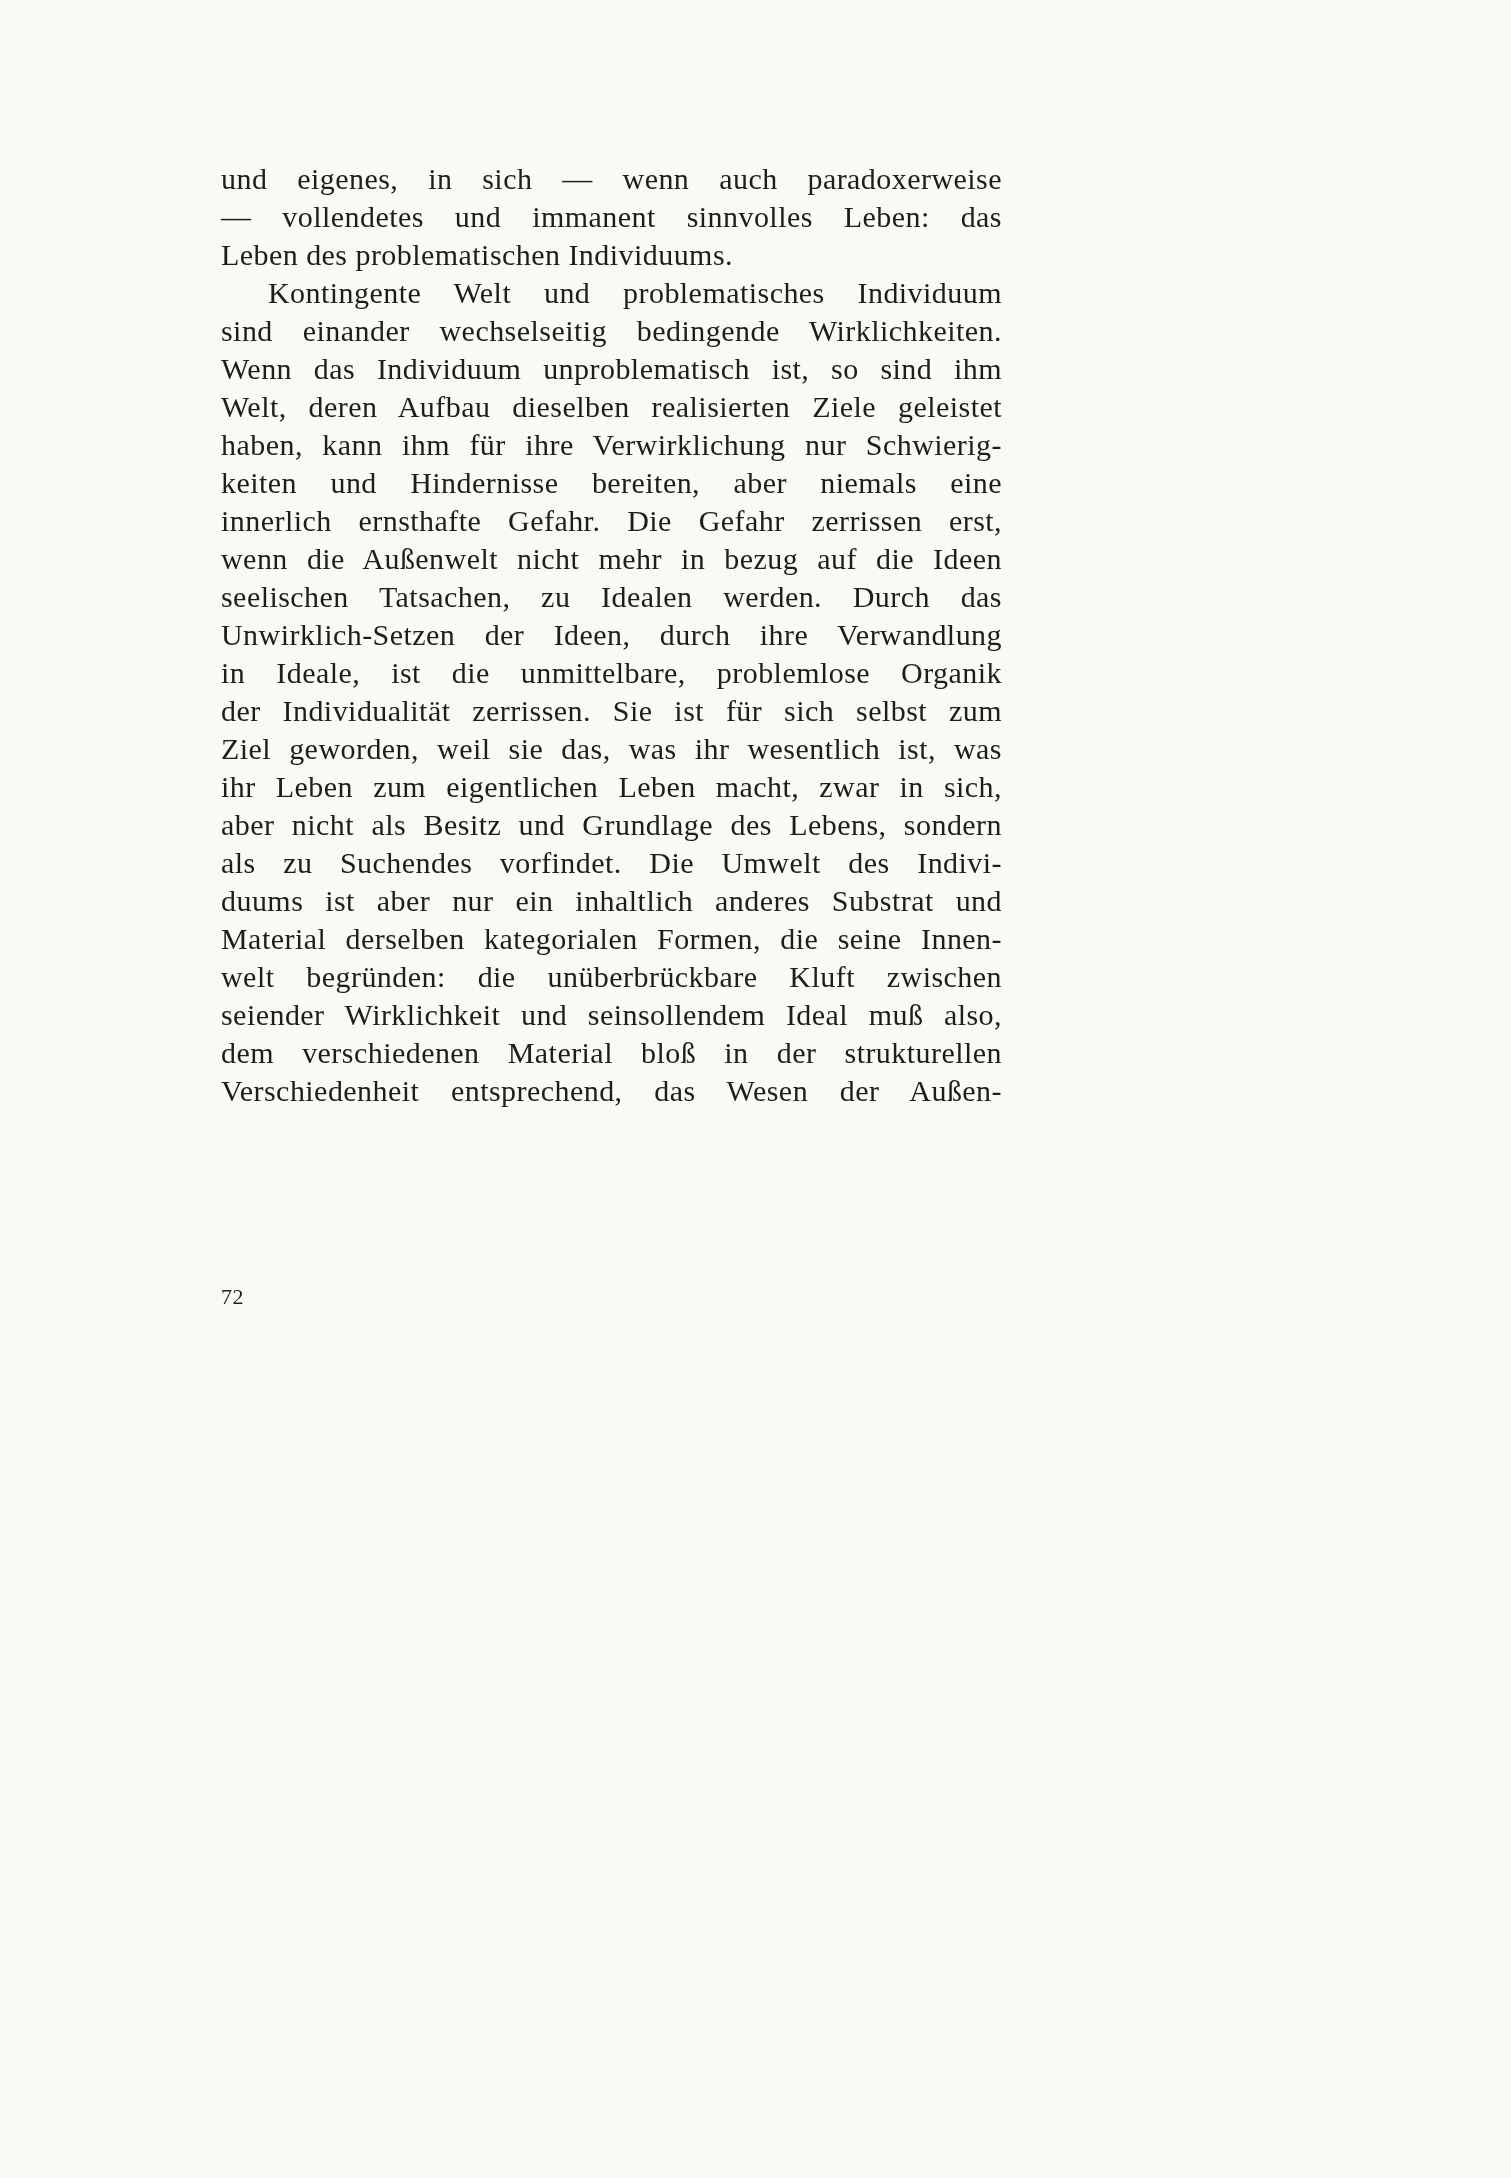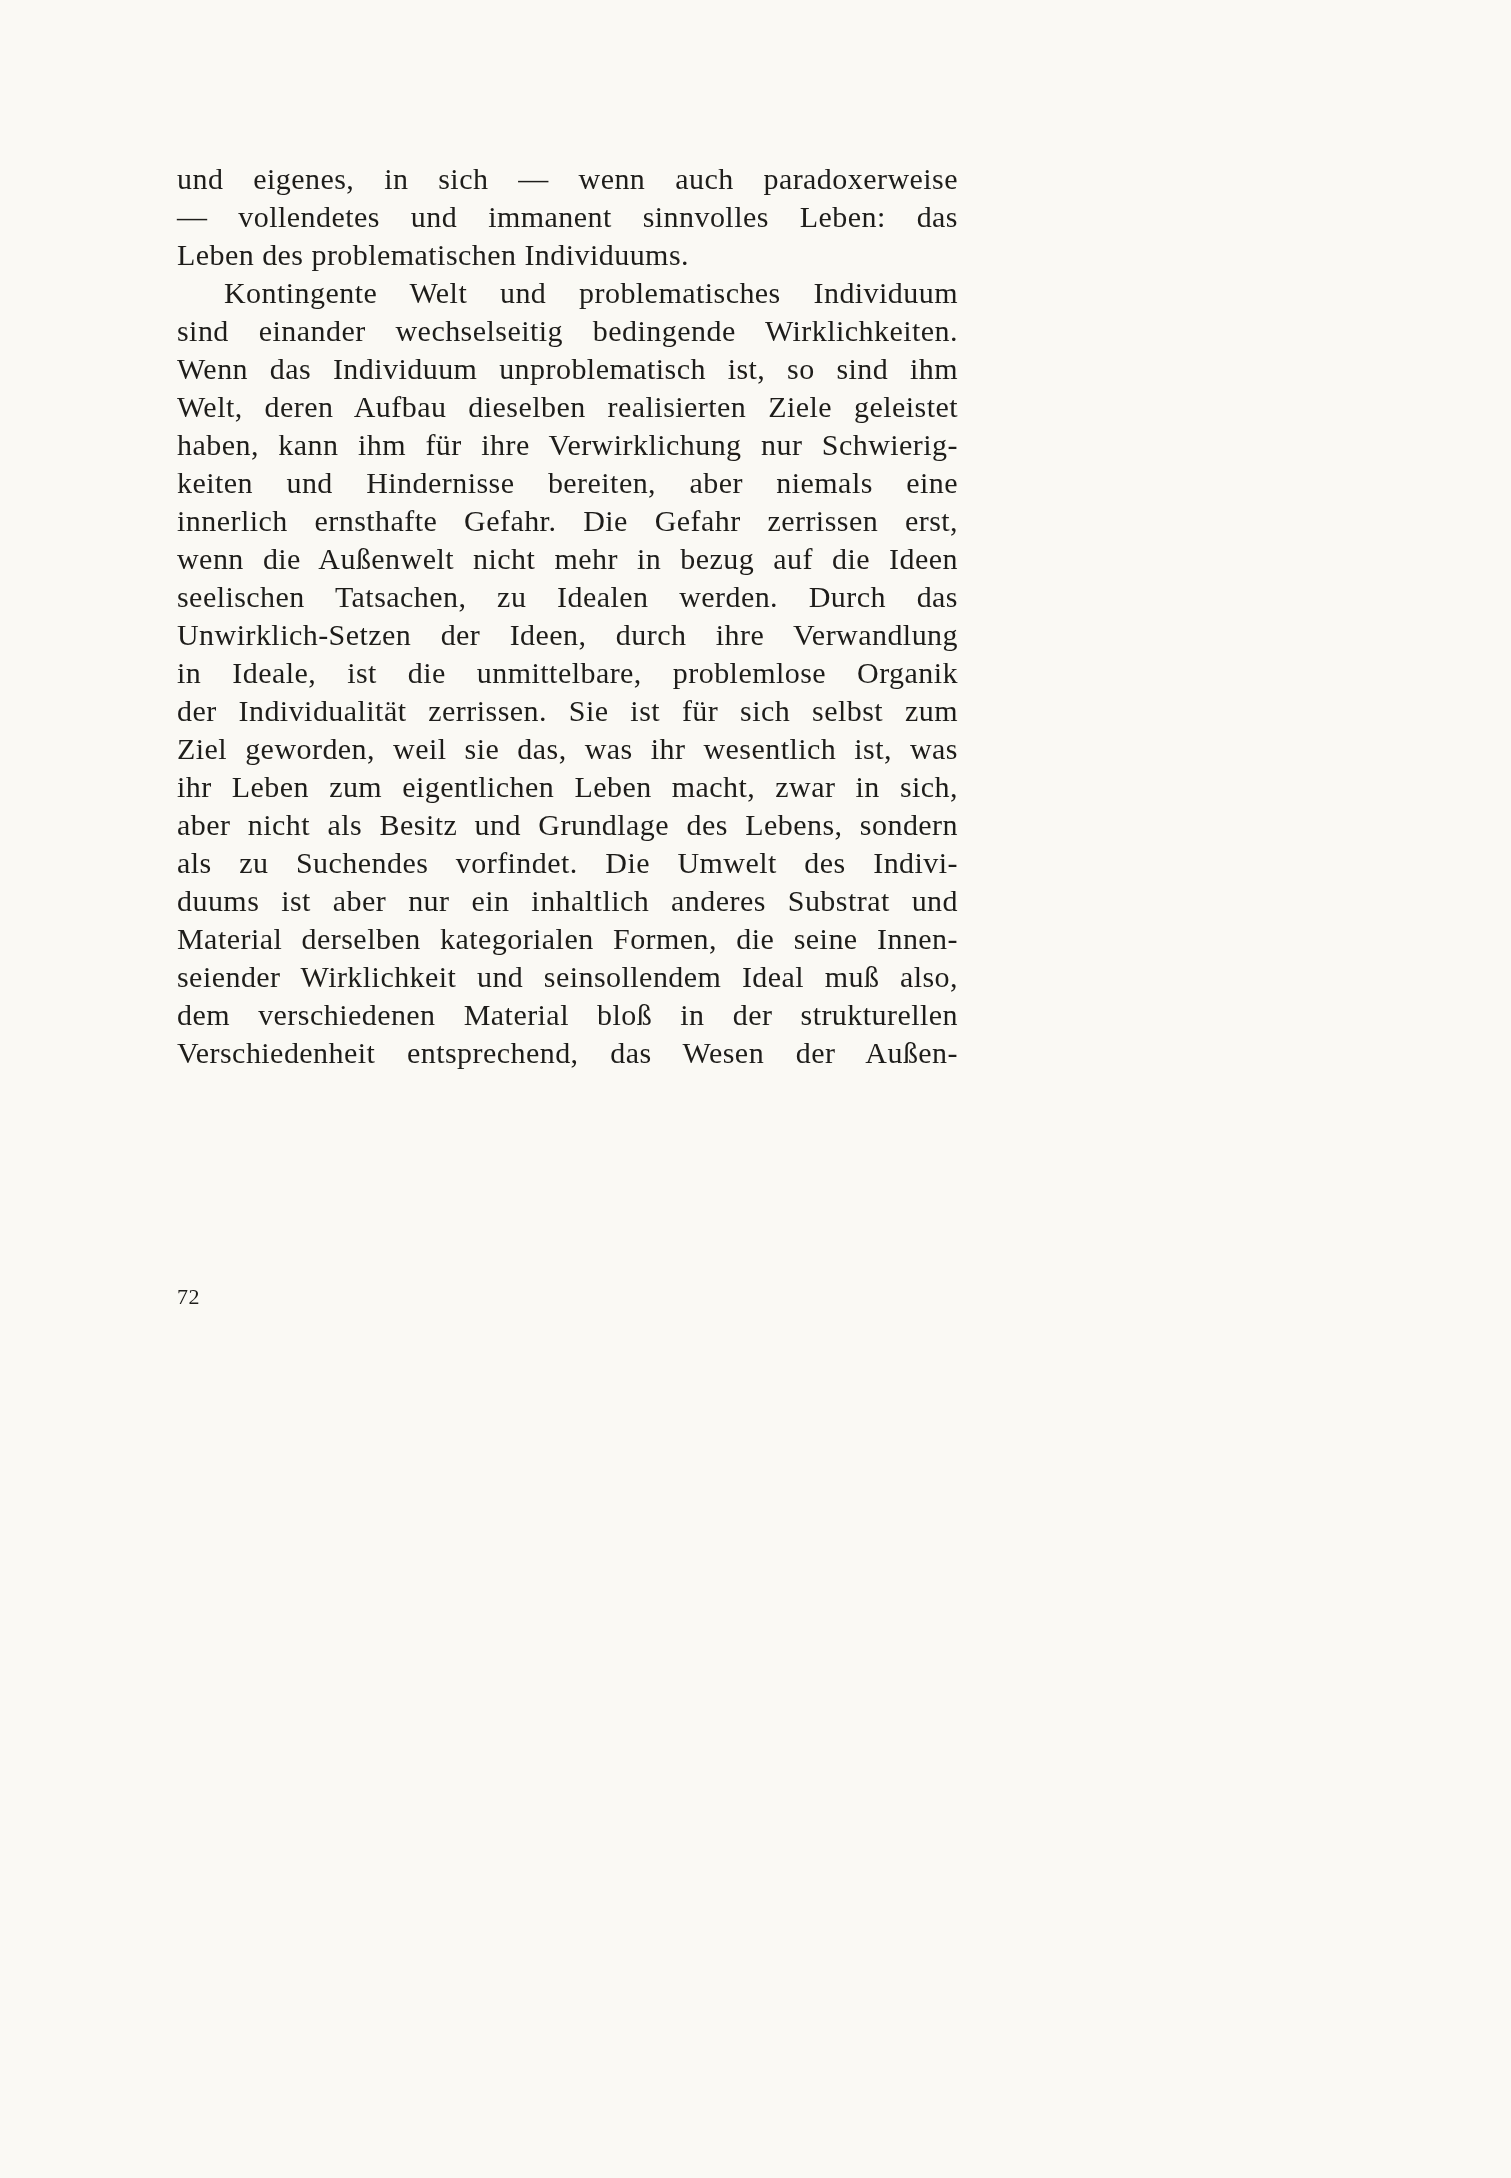--- a/index.html
+++ b/index.html
@@ -15,6 +15,7 @@
   .page {
     position: absolute;
     inset: 0;
+    margin-left: 44px;
   }
   .text-block {
     position: absolute;

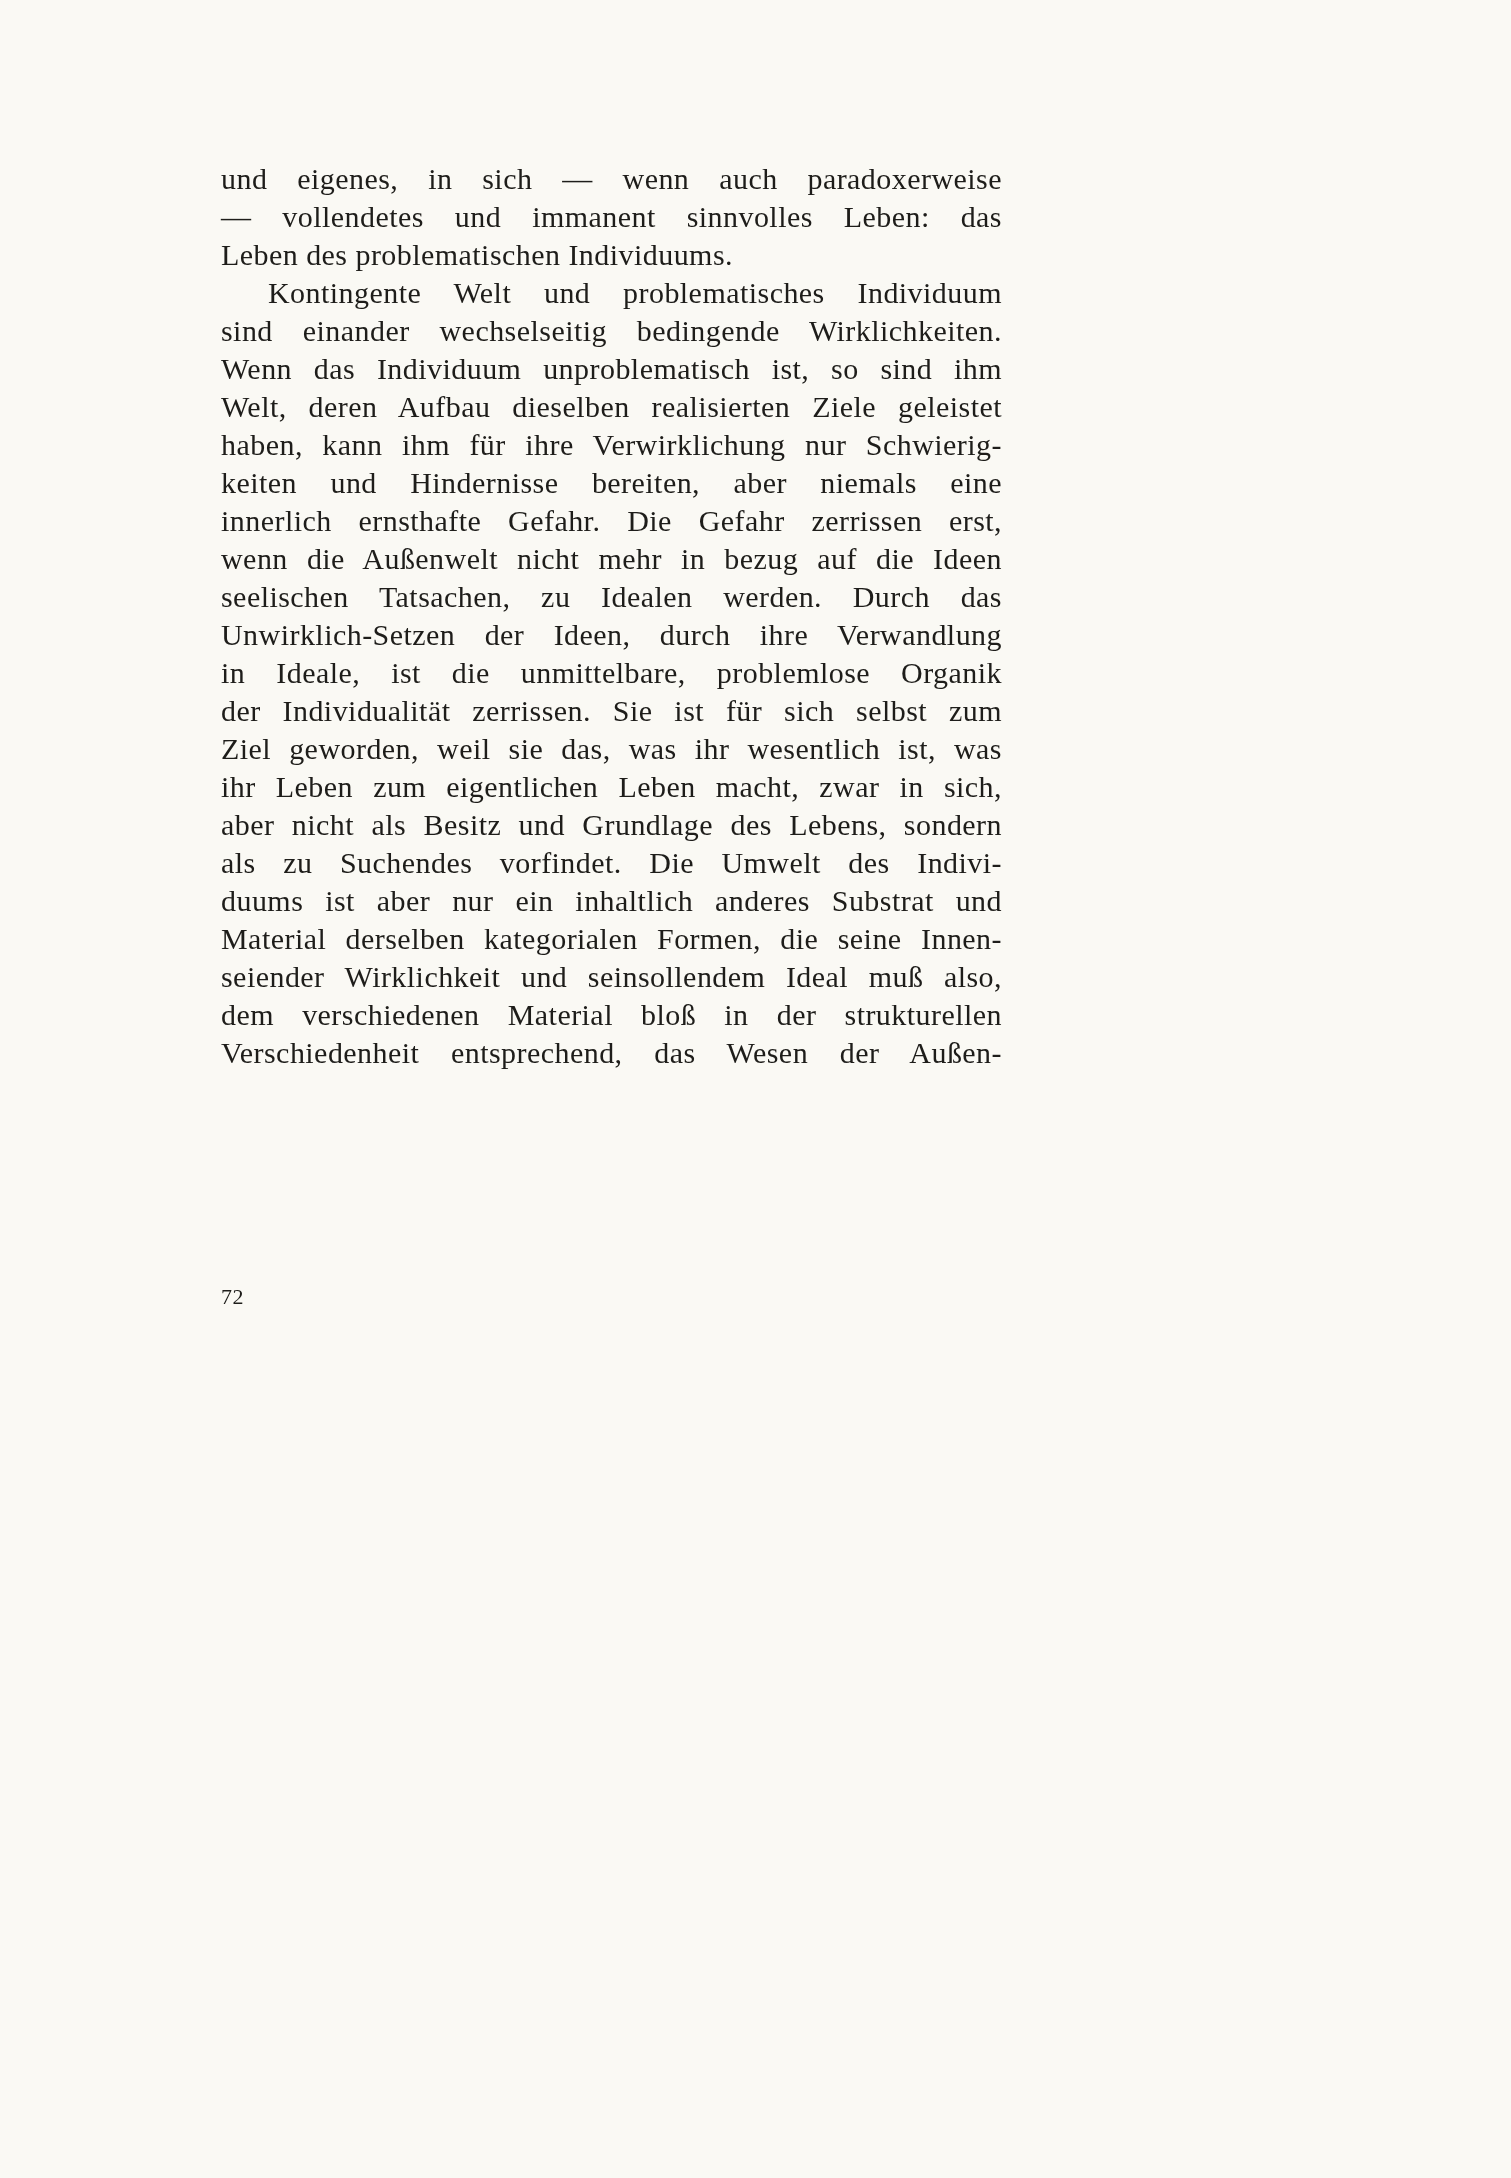--- a/index.html
+++ b/index.html
@@ -72,6 +72,7 @@
       <div class="line">als zu Suchendes vorfindet. Die Umwelt des Indivi-</div>
       <div class="line">duums ist aber nur ein inhaltlich anderes Substrat und</div>
       <div class="line">Material derselben kategorialen Formen, die seine Innen-</div>
+      <div class="line">welt begründen: die unüberbrückbare Kluft zwischen</div>
       <div class="line">seiender Wirklichkeit und seinsollendem Ideal muß also,</div>
       <div class="line">dem verschiedenen Material bloß in der strukturellen</div>
       <div class="line">Verschiedenheit entsprechend, das Wesen der Außen-</div>

